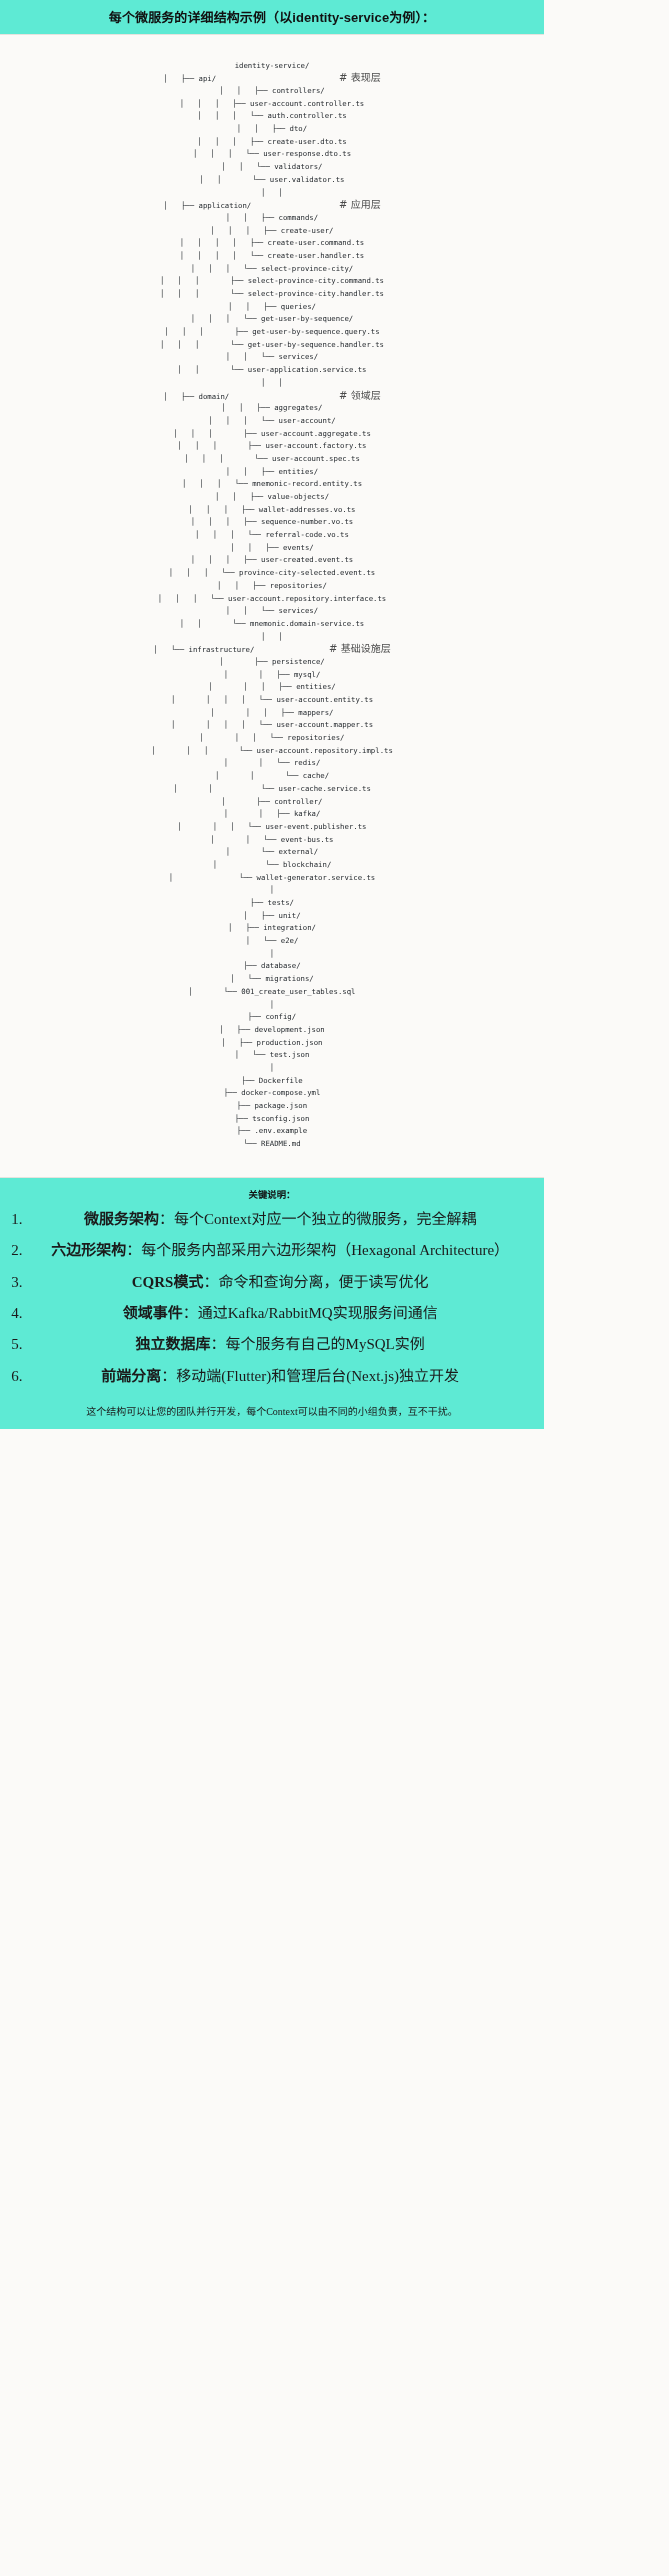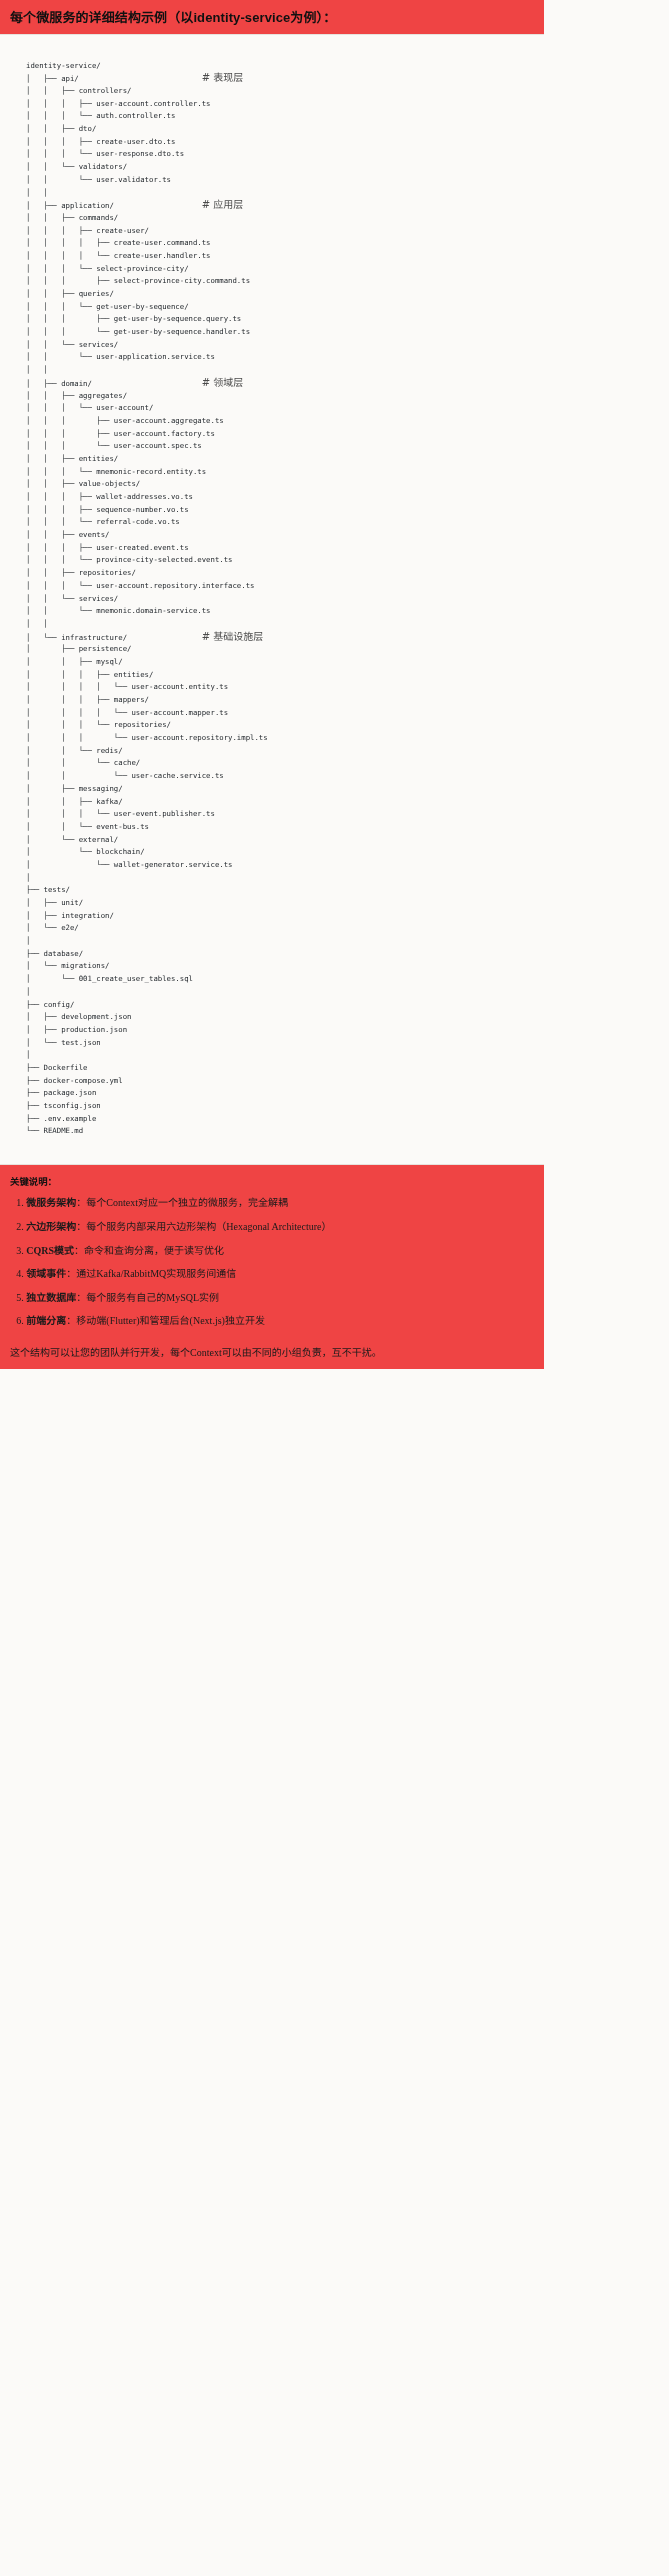--- a/index.html
+++ b/index.html
@@ -18,7 +18,8 @@
     width: 544px;
     box-sizing: border-box;
     padding: 0;
-    background: #ef4444;
+    background: #5eead4;
+    text-align: center;
   }
 
   

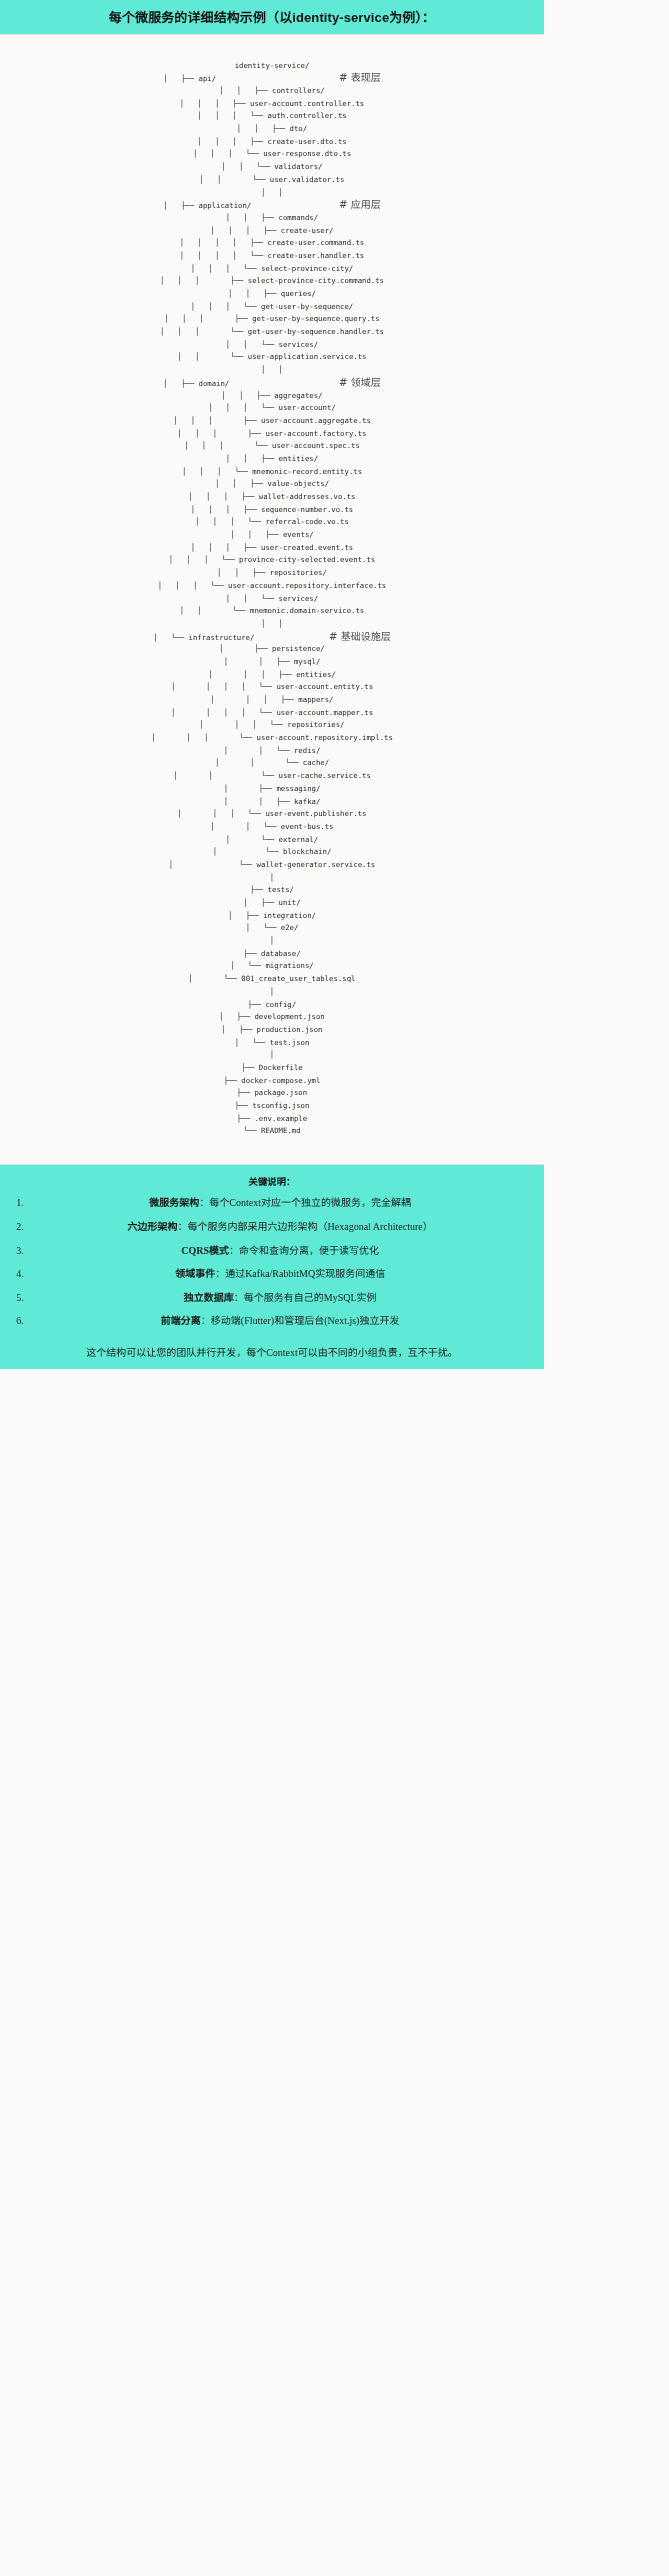--- a/index.html
+++ b/index.html
@@ -121,6 +121,7 @@
 </span><span class="row"><span>│   │   │   │   └── create-user.handler.ts</span>
 </span><span class="row"><span>│   │   │   └── select-province-city/</span>
 </span><span class="row"><span>│   │   │       ├── select-province-city.command.ts</span>
+</span><span class="row"><span>│   │   │       └── select-province-city.handler.ts</span>
 </span><span class="row"><span>│   │   ├── queries/</span>
 </span><span class="row"><span>│   │   │   └── get-user-by-sequence/</span>
 </span><span class="row"><span>│   │   │       ├── get-user-by-sequence.query.ts</span>

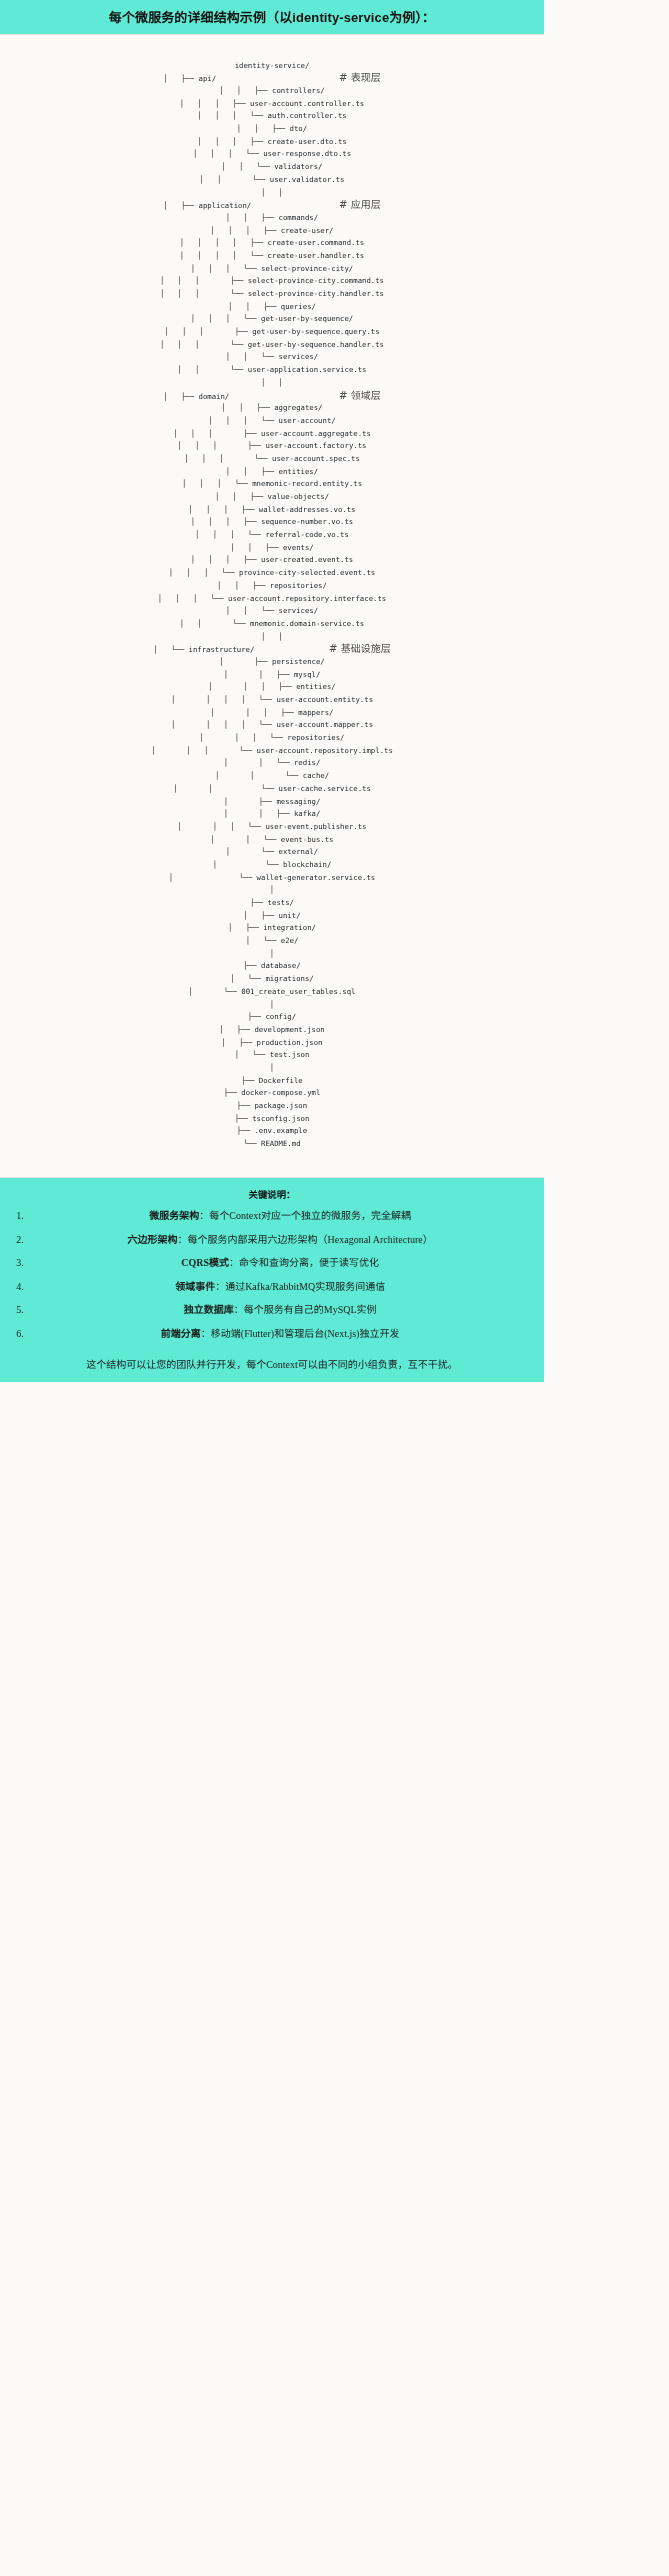--- a/index.html
+++ b/index.html
@@ -161,7 +161,7 @@
 </span><span class="row"><span>│       │   └── redis/</span>
 </span><span class="row"><span>│       │       └── cache/</span>
 </span><span class="row"><span>│       │           └── user-cache.service.ts</span>
-</span><span class="row"><span>│       ├── messaging/</span>
+</span><span class="row"><span>│       ├── controller/</span>
 </span><span class="row"><span>│       │   ├── kafka/</span>
 </span><span class="row"><span>│       │   │   └── user-event.publisher.ts</span>
 </span><span class="row"><span>│       │   └── event-bus.ts</span>

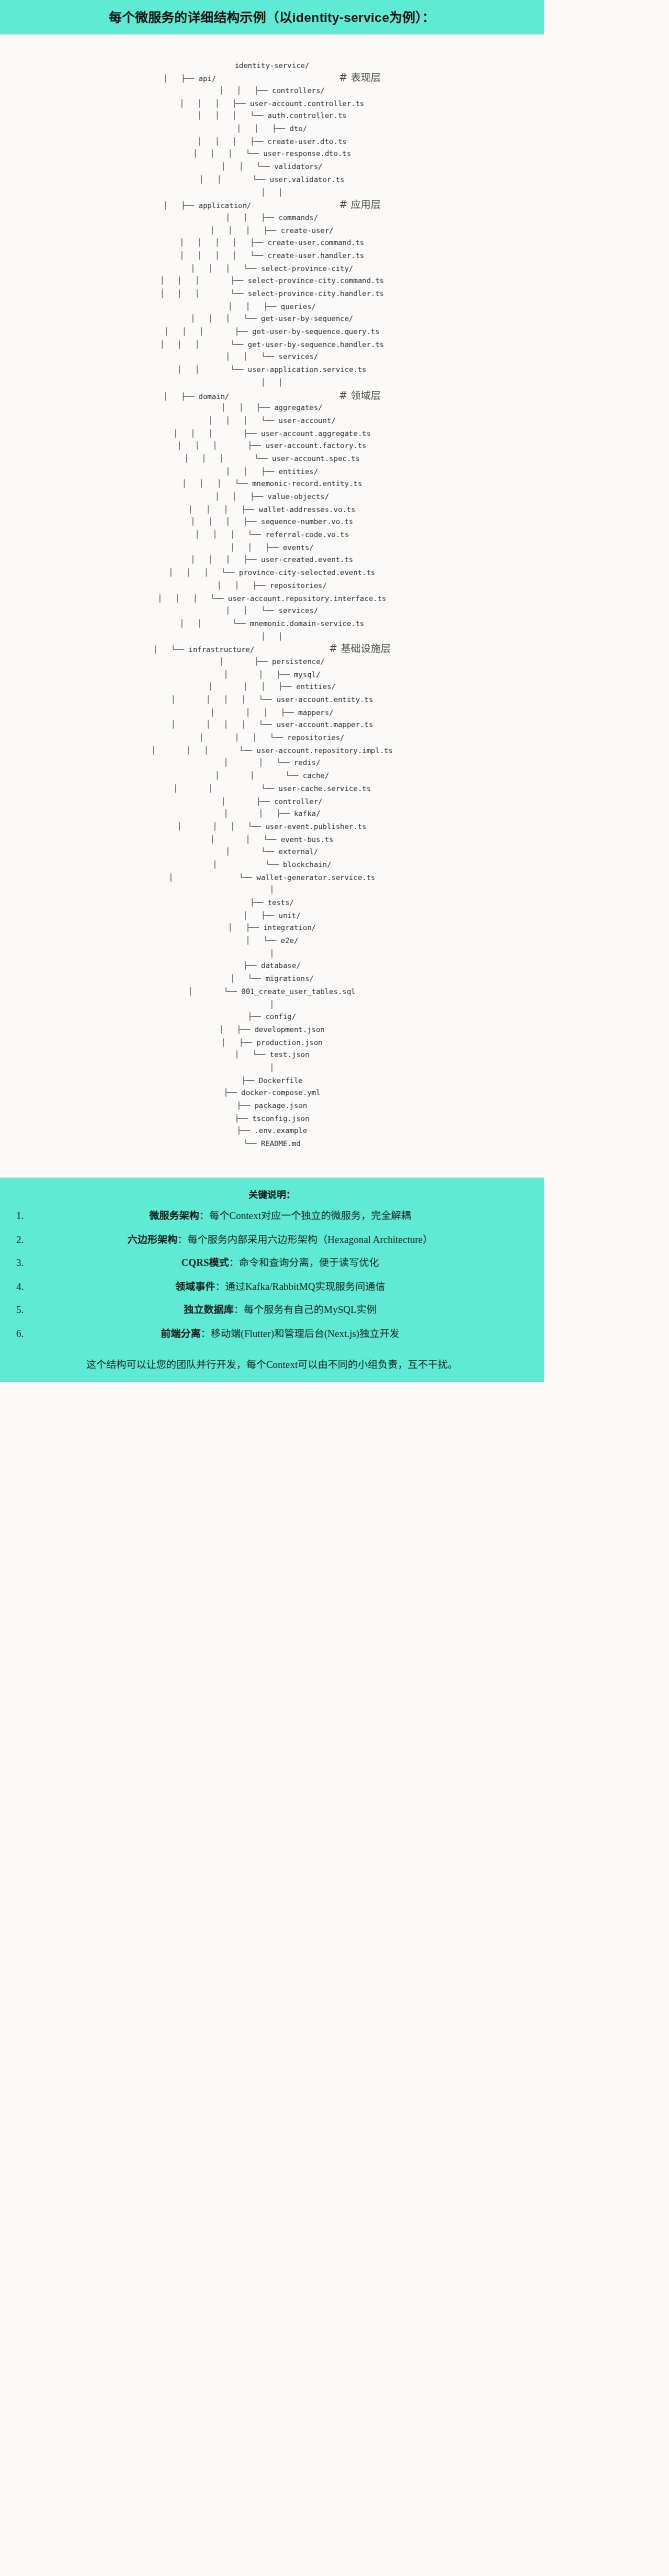--- a/index.html
+++ b/index.html
@@ -79,7 +79,7 @@
     list-style: decimal;
   }
   .notes ol li {
-    font-size: 10px;
+    font-size: 15px;
     line-height: 1.55;
     margin: 0 0 8.1px 0;
     color: #1b1b1b;

